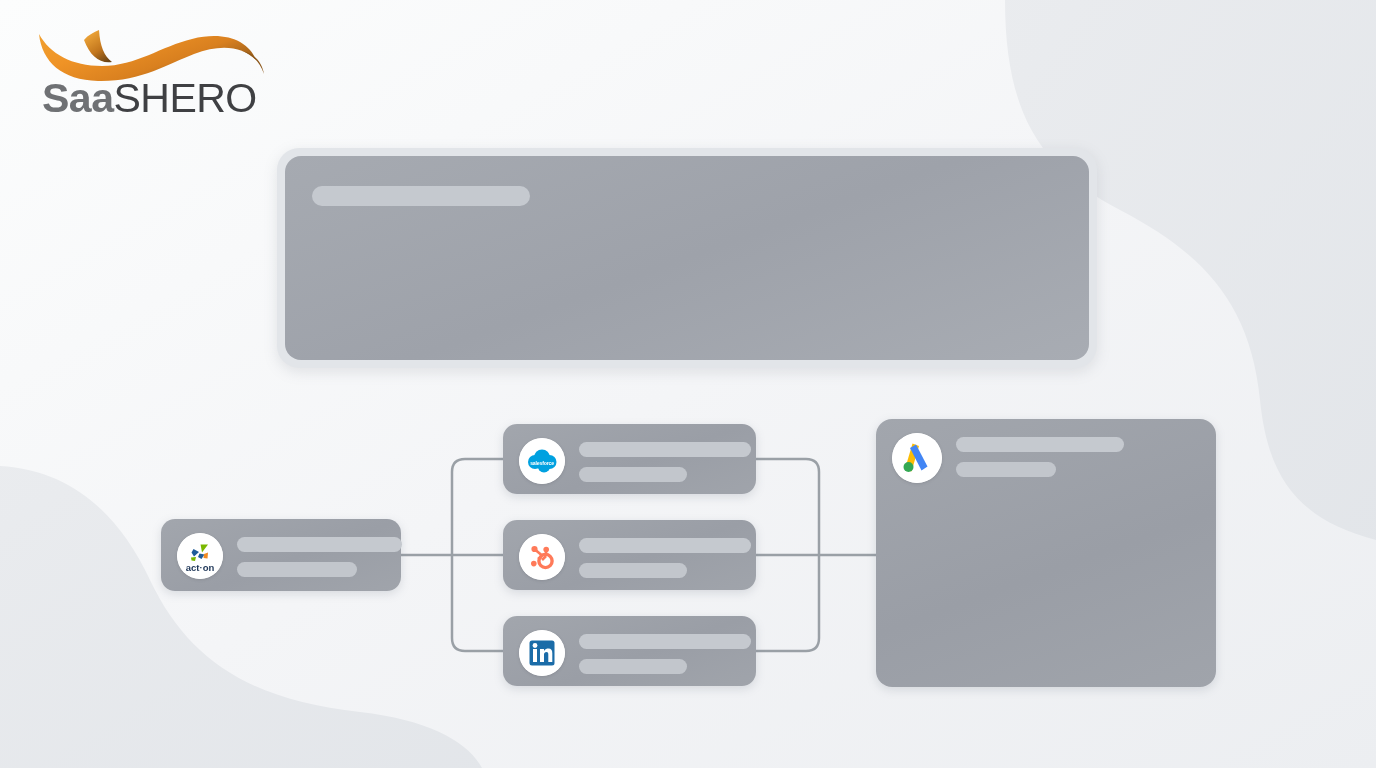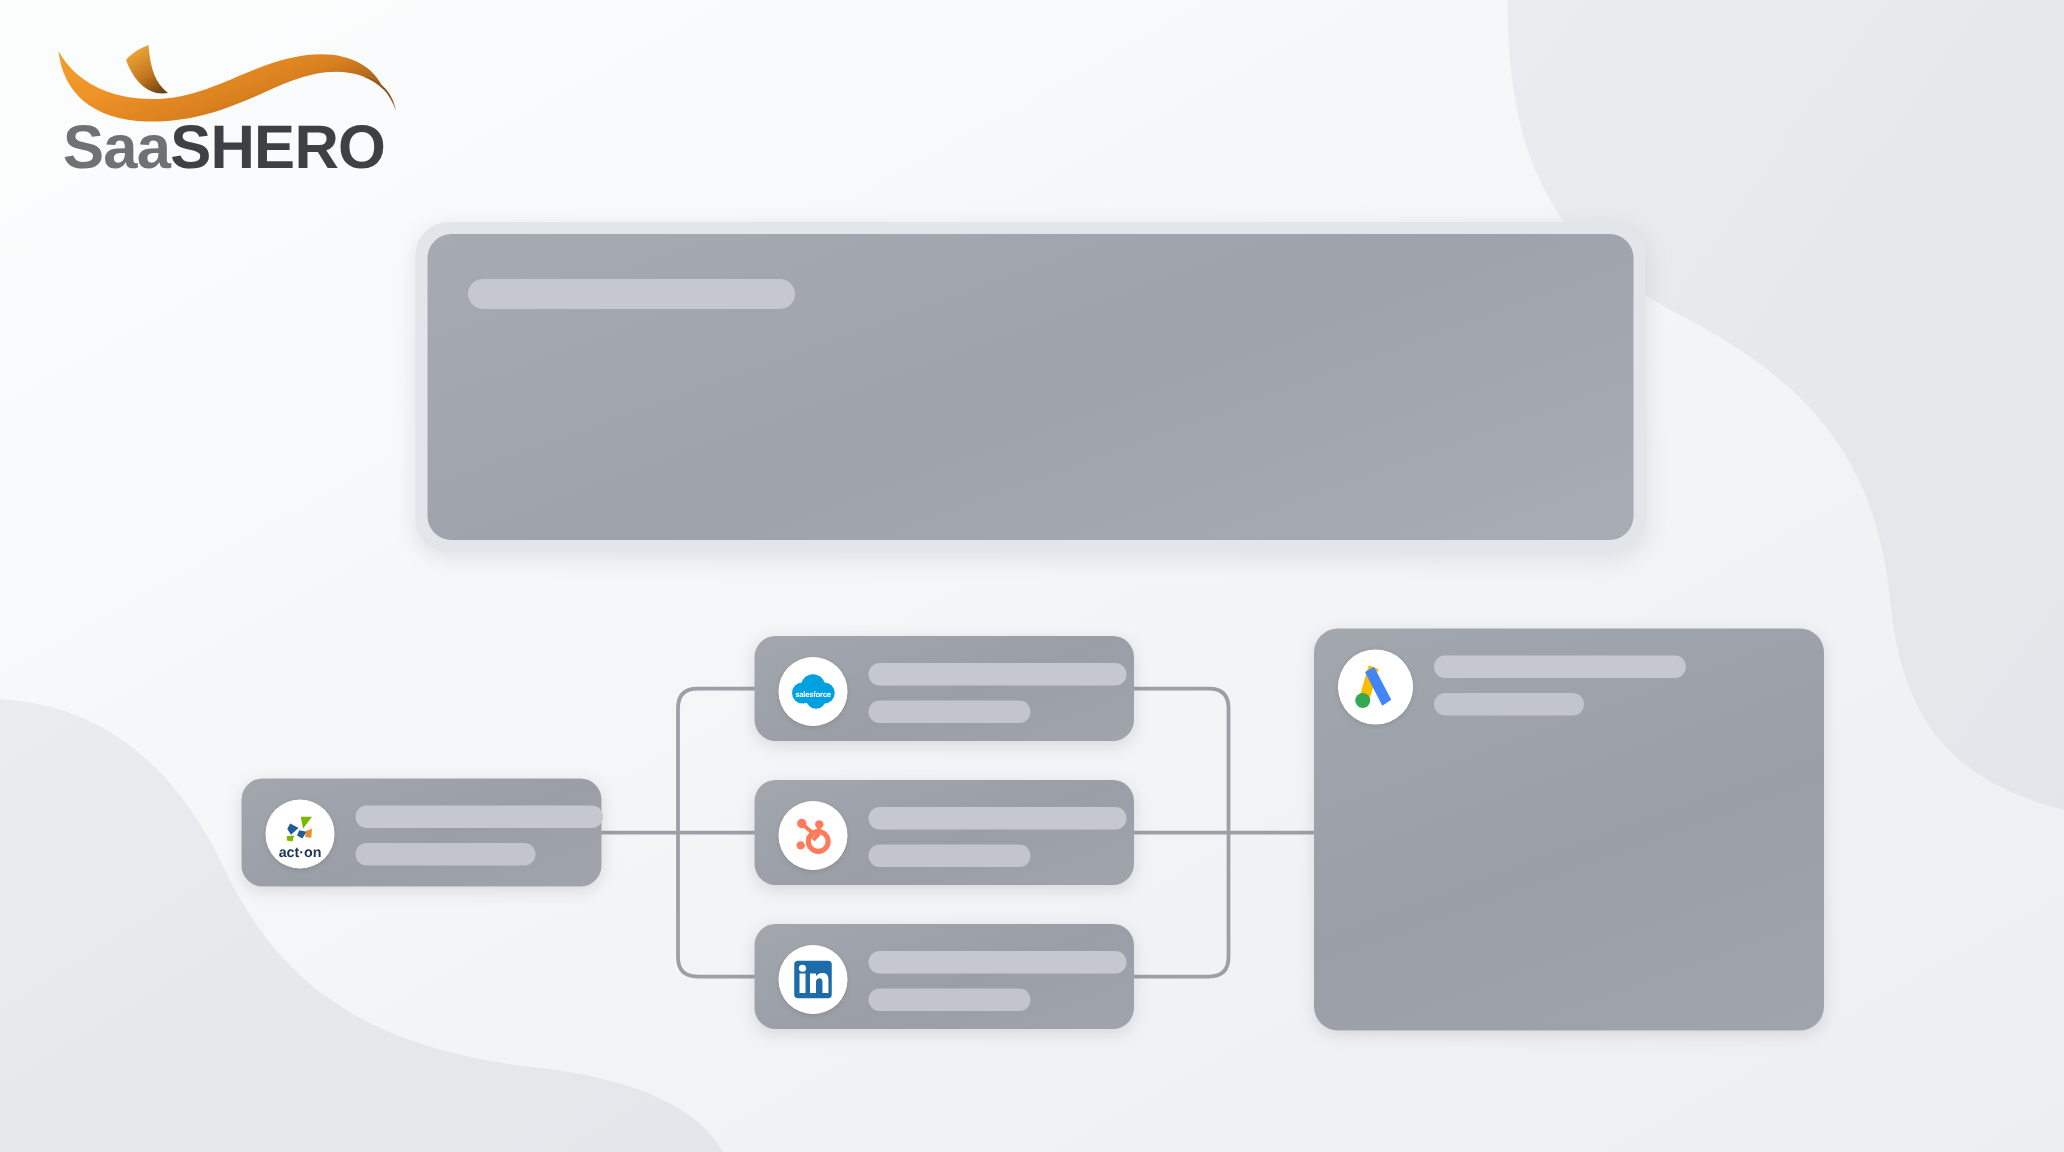--- a/index.html
+++ b/index.html
@@ -57,7 +57,7 @@
   }
   .logo-hero {
     color: #3f4043;
-    font-weight: 700;
+    font-weight: 400;
   }
 
   

